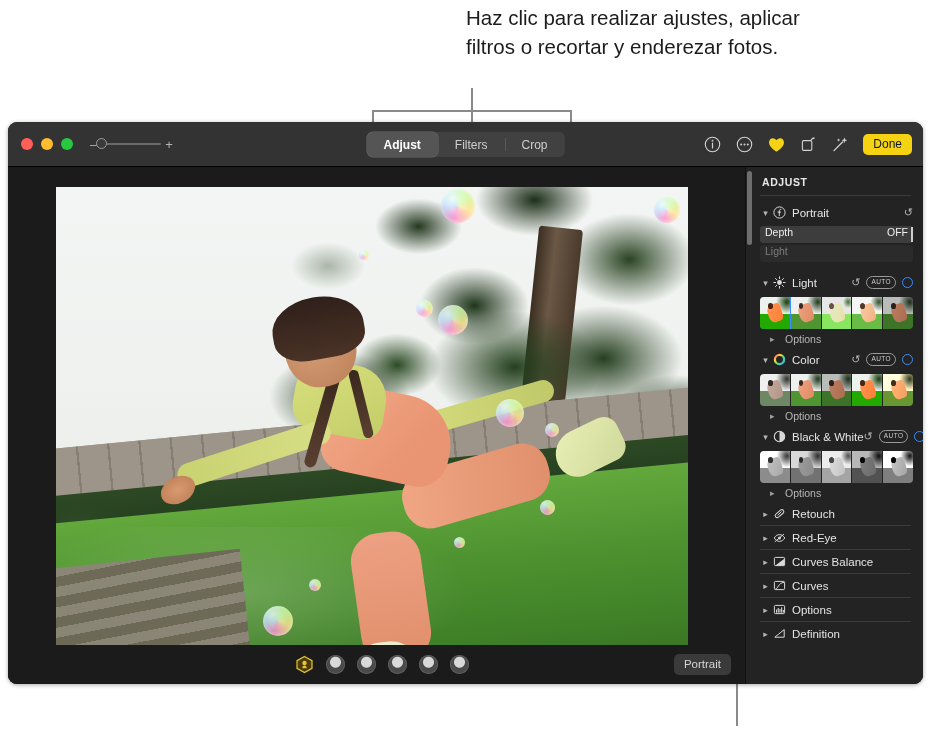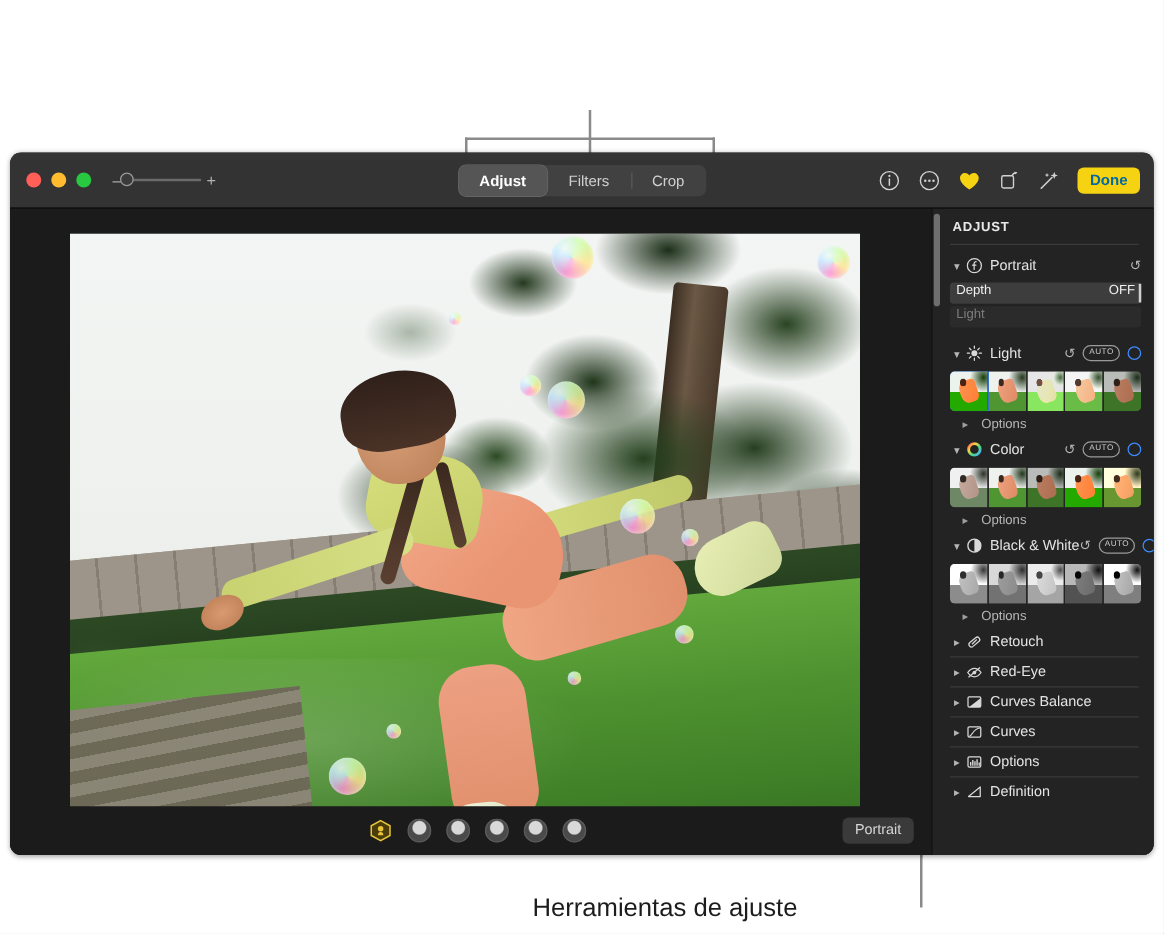--- a/index.html
+++ b/index.html
@@ -400,6 +400,7 @@
 
 <div id="root">
 
+  <div id="caption-top" class="caption">Haz clic para realizar ajustes, aplicar filtros o recortar y enderezar fotos.</div>
 
   <div class="cl" style="left:471px; top:88px; width:1.5px; height:35px;"></div>
   <div class="cl" style="left:372px; top:110px; width:200px; height:1.5px;"></div>

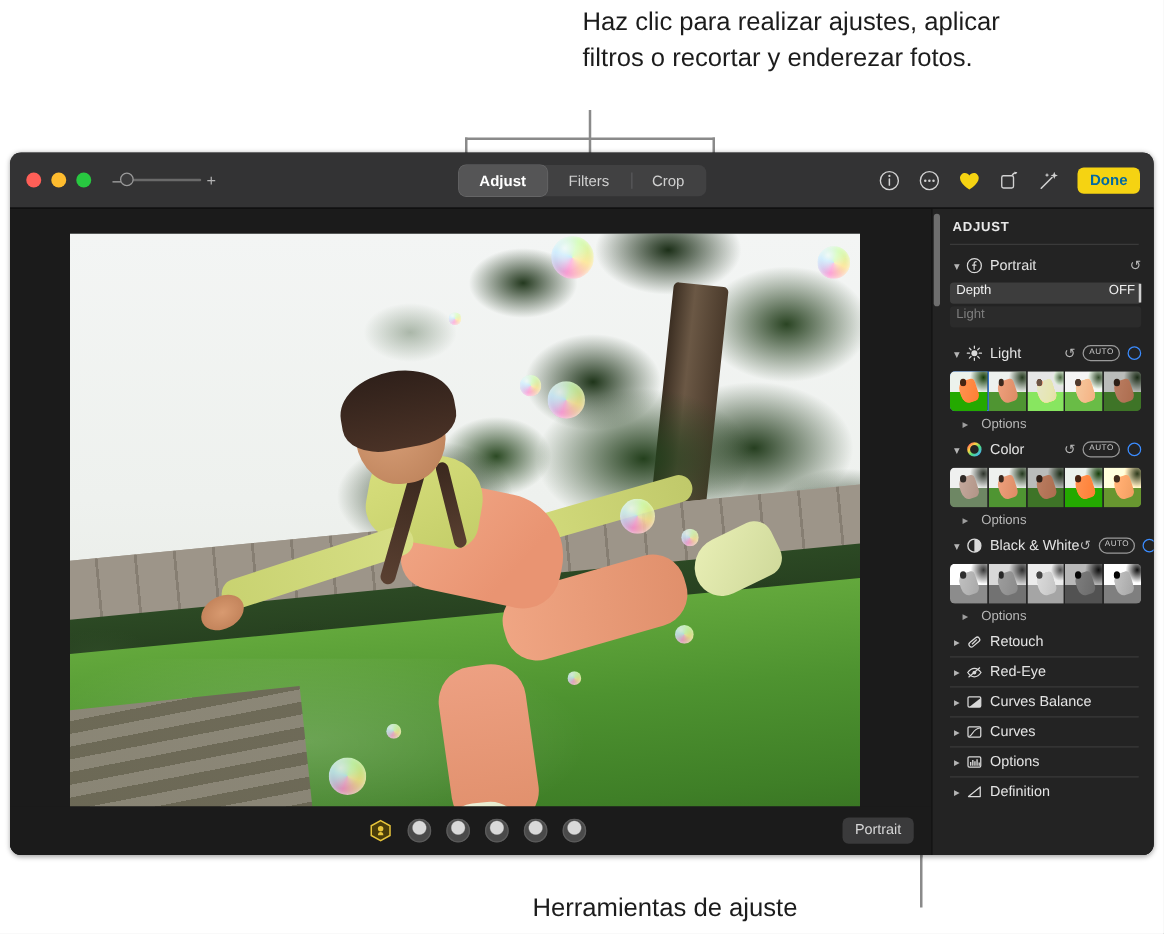--- a/index.html
+++ b/index.html
@@ -94,8 +94,8 @@
   .tbicon svg { display:block; }
   #heart-icon { color:#f5d312; }
   #done-btn {
-    background:#f5d312; color:#0369a1;
-    font-size: 12px; font-weight: bold;
+    background:#f5d312; color:#0f172a;
+    font-size: 12px; font-weight: normal;
     border-radius: 5px;
     padding: 3px 10px 4px;
     line-height: 14px;

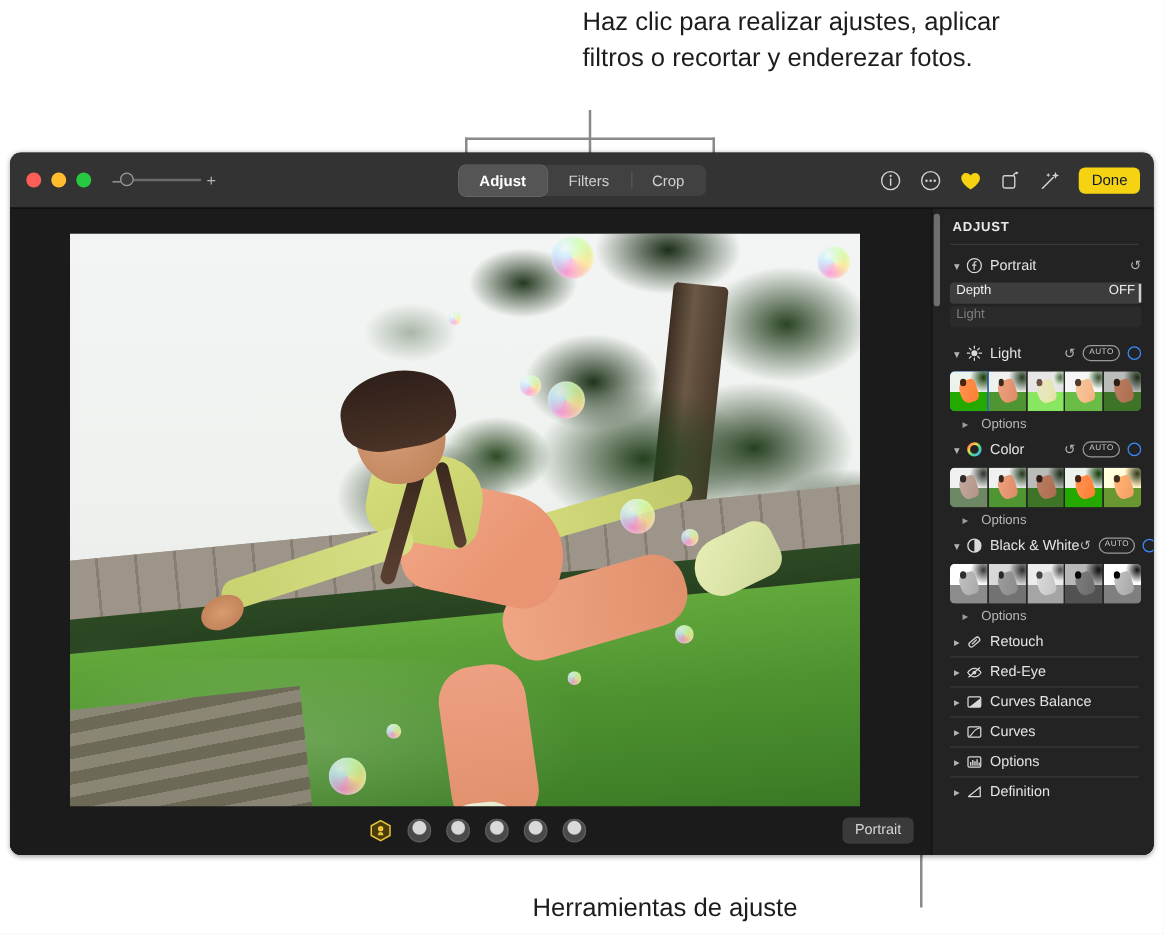--- a/index.html
+++ b/index.html
@@ -407,7 +407,6 @@
   <div class="cl" style="left:372px; top:110px; width:1.5px; height:14px;"></div>
   <div class="cl" style="left:570px; top:110px; width:1.5px; height:14px;"></div>
 
-  <div id="caption-bottom" class="caption">Herramientas de ajuste</div>
 
   <div class="cl" style="left:736px; top:684px; width:1.5px; height:42px;"></div>
   <div class="cl" style="left:736px; top:360px; width:1.5px; height:326px;"></div>

